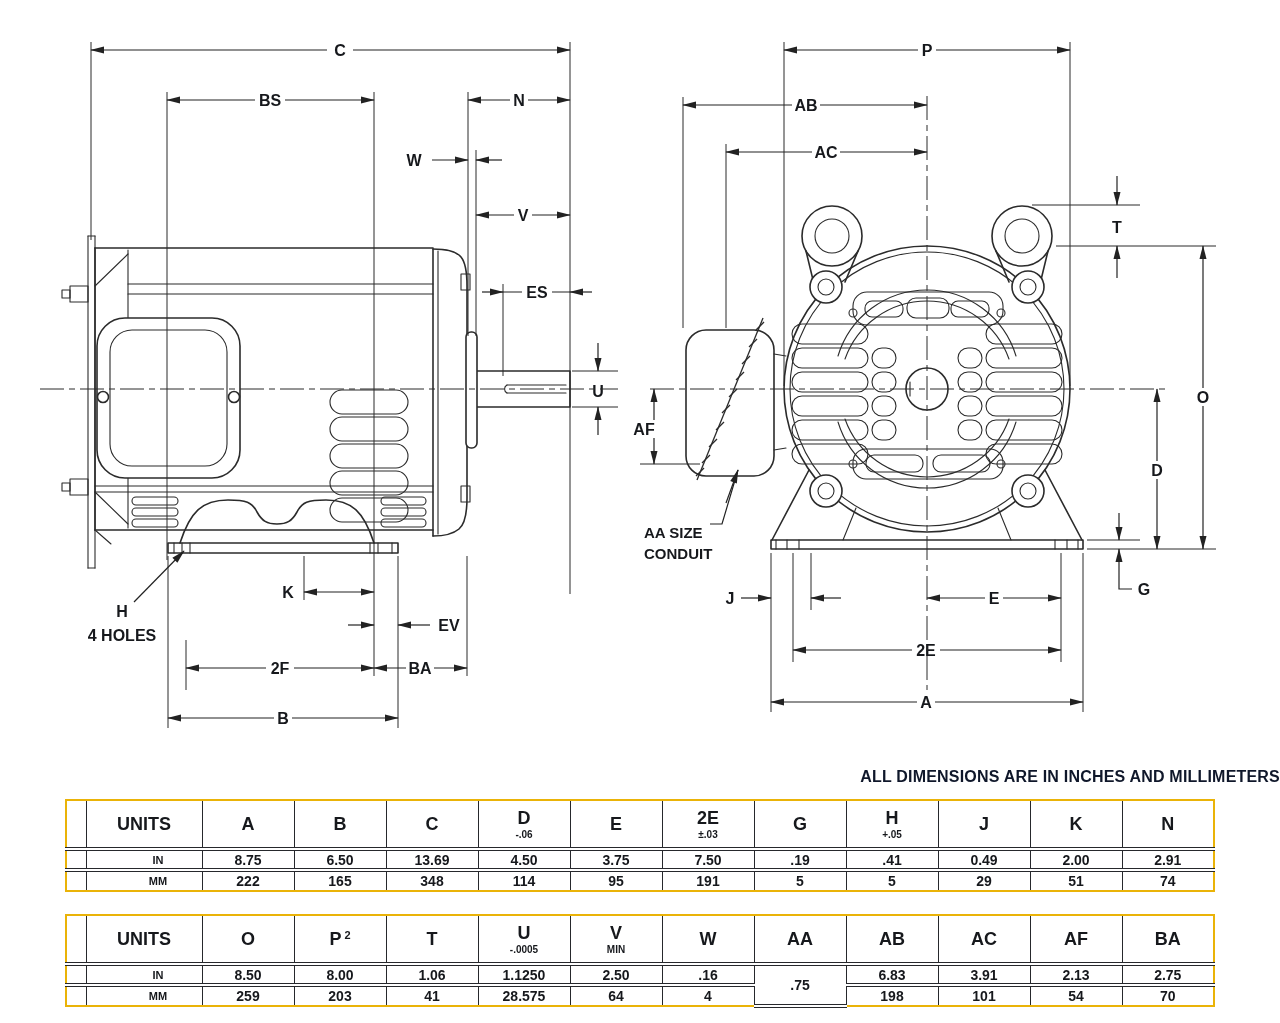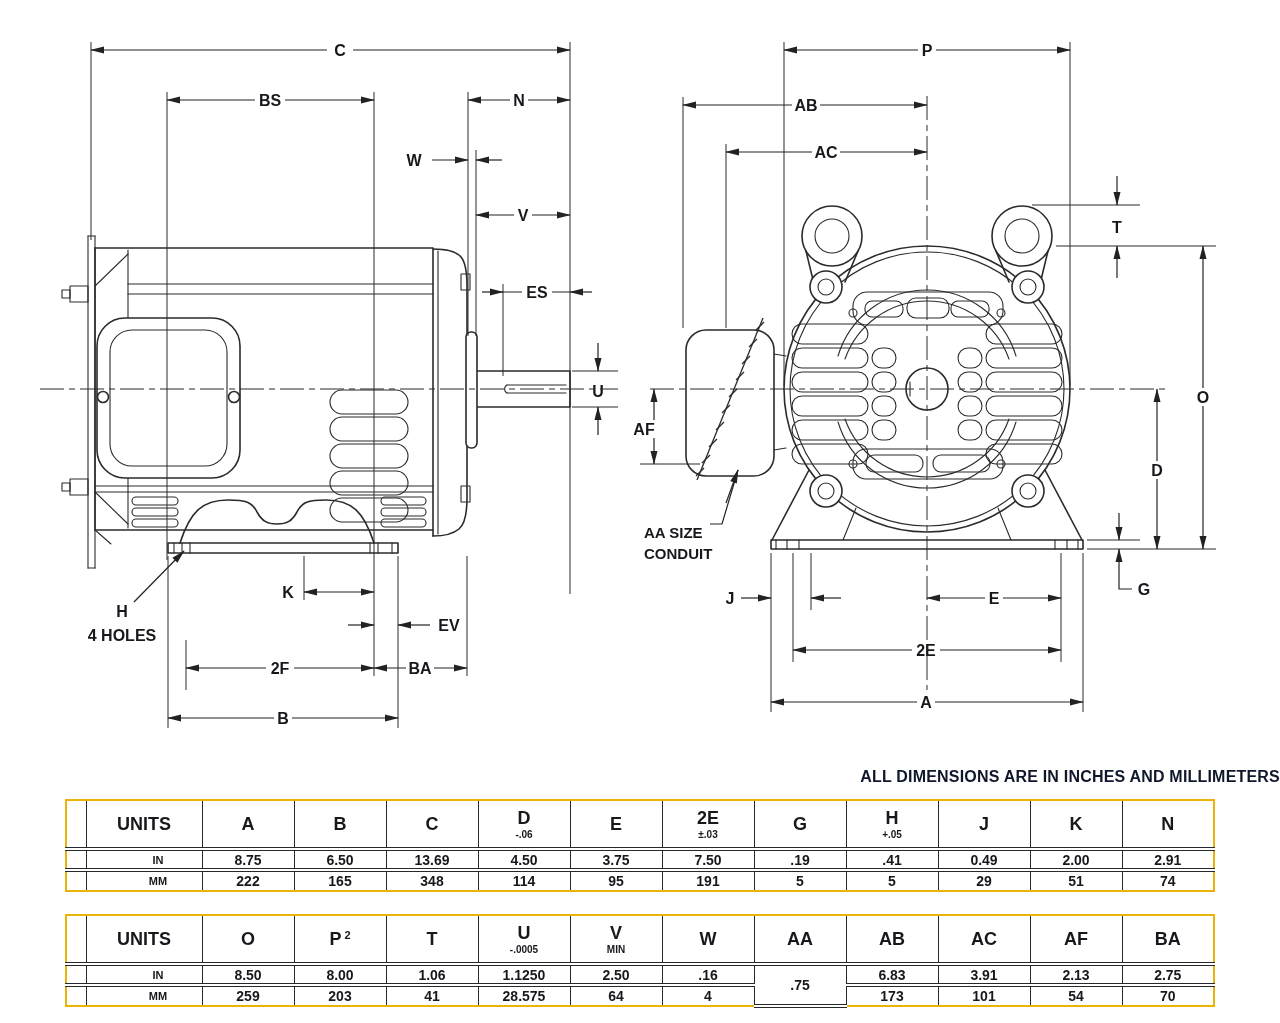--- a/index.html
+++ b/index.html
@@ -550,7 +550,7 @@
             <td>28.575</td>
             <td>64</td>
             <td>4</td>
-            <td>173</td>
+            <td>198</td>
             <td>101</td>
             <td>54</td>
             <td>70</td>

